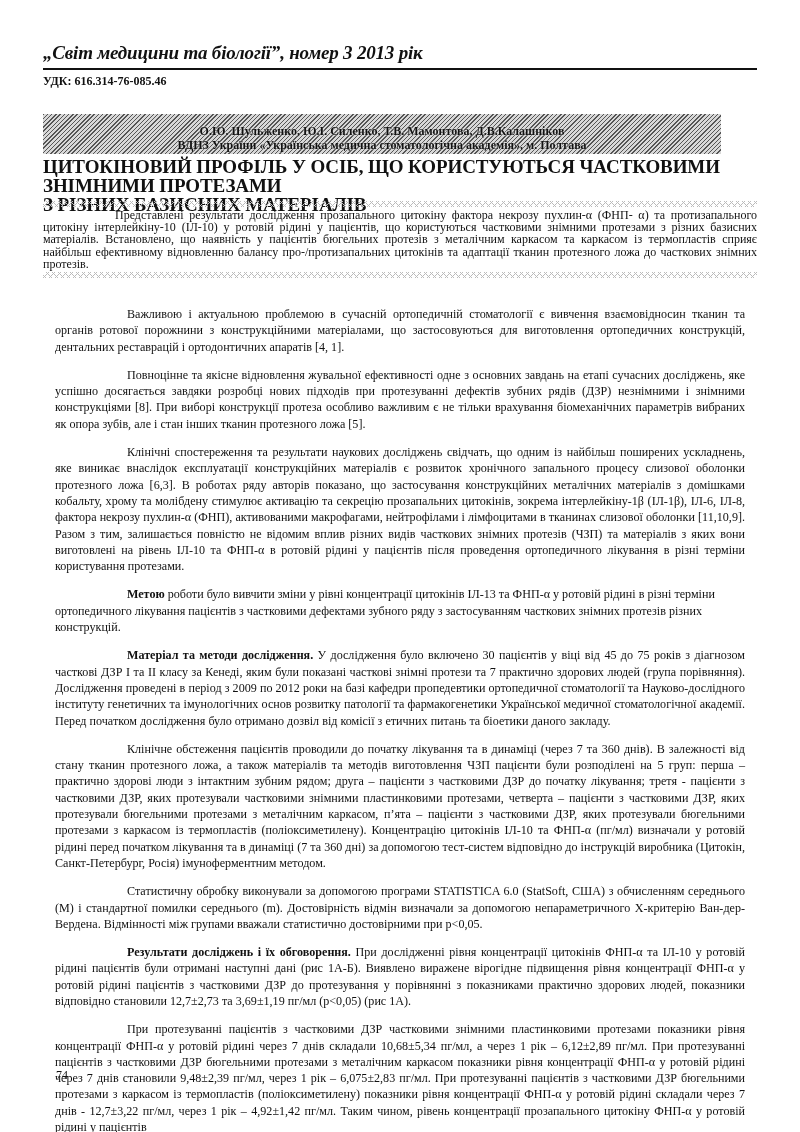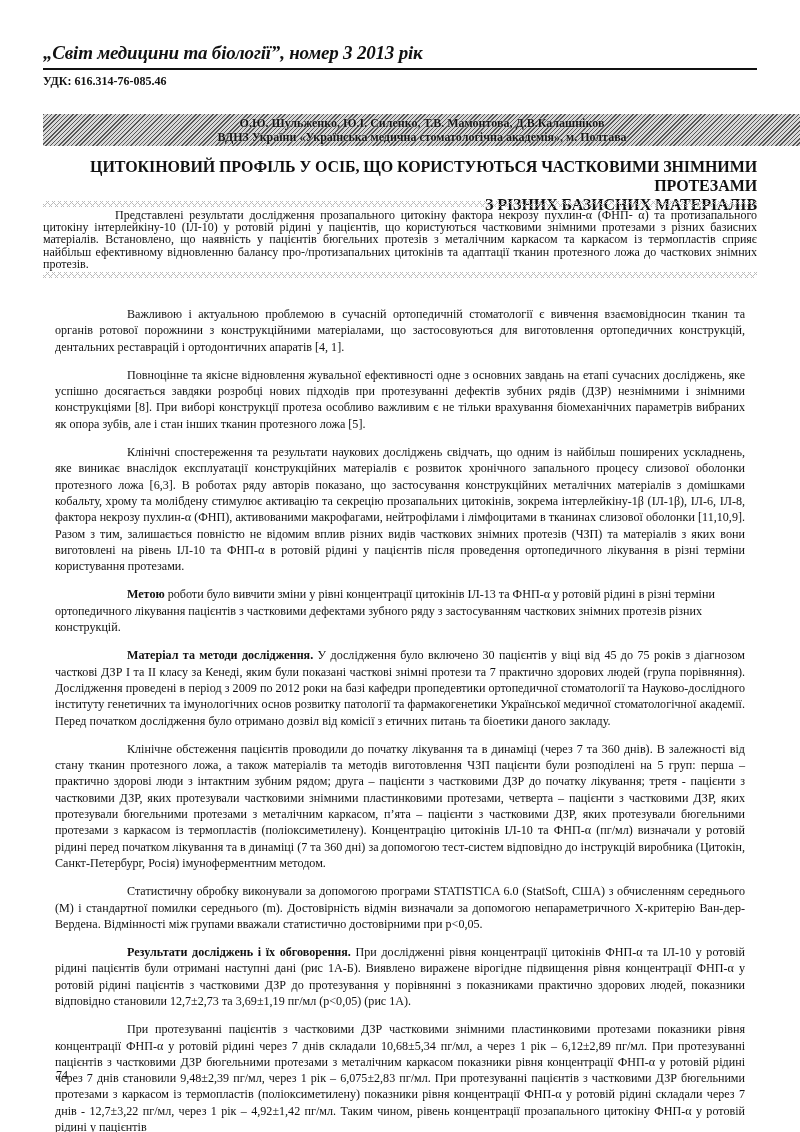--- a/index.html
+++ b/index.html
@@ -11,9 +11,9 @@
          font-size: 19px; letter-spacing: -0.2px; padding-bottom: 3px;
          border-bottom: 2.5px solid #111; line-height: 24px; }
   .udk { position: absolute; top: 74px; left: 0; font-weight: bold; font-size: 12px; }
-  .authors-box { position: absolute; top: 114px; left: 0; width: 758px; height: 30px;
+  .authors-box { position: absolute; top: 114px; left: 0; width: 678px; height: 30px;
          background: repeating-linear-gradient(135deg, #555 0px, #555 1px, #d8d8d8 1px, #d8d8d8 3px);
-         text-align: center; font-weight: bold; font-size: 12px; line-height: 14px; padding-top: 2px; }
+         text-align: center; font-weight: bold; font-size: 12px; line-height: 14px; padding-top: 10px; }
   .authors-box span { color: #111; text-shadow: 0 0 2px #ddd, 0 0 2px #ddd; }
   .title { position: absolute; top: 157px; left: 0; width: 714px; text-align: right;
          font-weight: bold; font-size: 16px; line-height: 19px; letter-spacing: -0.1px; }

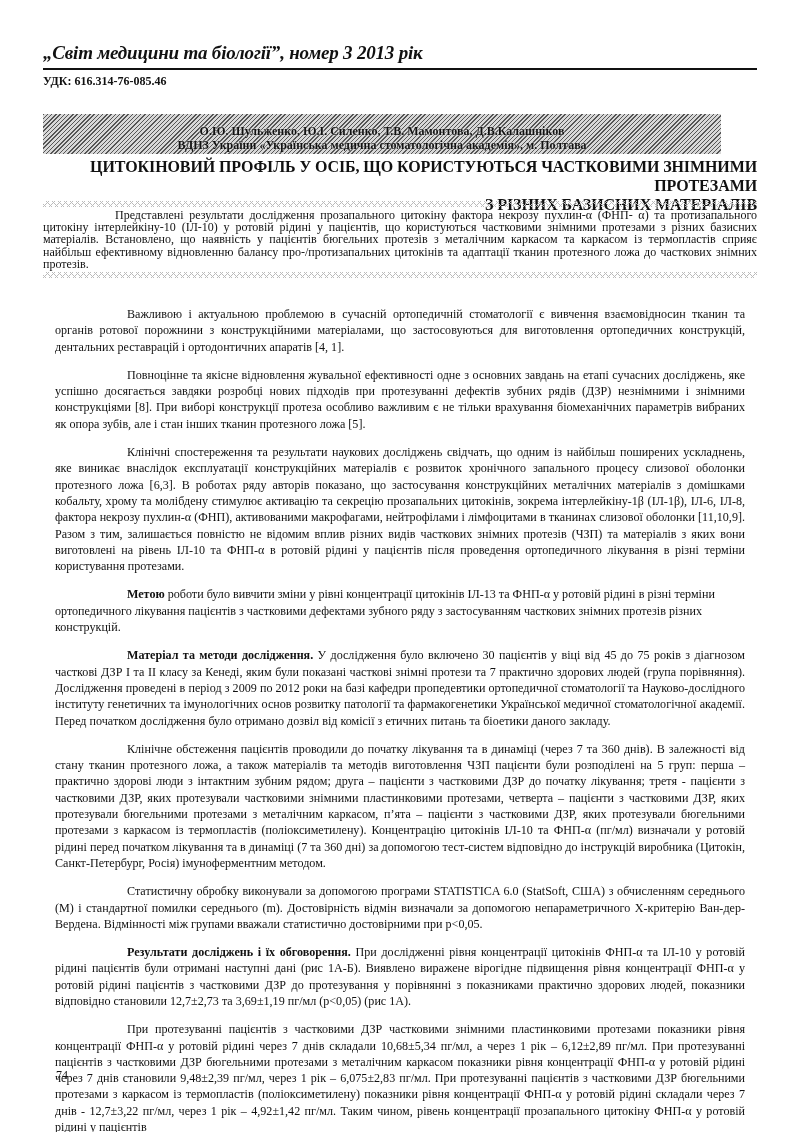--- a/index.html
+++ b/index.html
@@ -15,8 +15,8 @@
          background: repeating-linear-gradient(135deg, #555 0px, #555 1px, #d8d8d8 1px, #d8d8d8 3px);
          text-align: center; font-weight: bold; font-size: 12px; line-height: 14px; padding-top: 10px; }
   .authors-box span { color: #111; text-shadow: 0 0 2px #ddd, 0 0 2px #ddd; }
-  .title { position: absolute; top: 157px; left: 0; width: 714px; text-align: right;
-         font-weight: bold; font-size: 16px; line-height: 19px; letter-spacing: -0.1px; }
+  .title { position: absolute; top: 157px; left: 0; width: 714px; text-align: left;
+         font-weight: bold; font-size: 19px; line-height: 19px; letter-spacing: -0.1px; }
   .zigzag { position: absolute; left: 0; width: 714px; height: 6px;
          background:
            linear-gradient(135deg, transparent 45%, #bbb 45%, #bbb 55%, transparent 55%) 0 0/6px 6px repeat-x,

